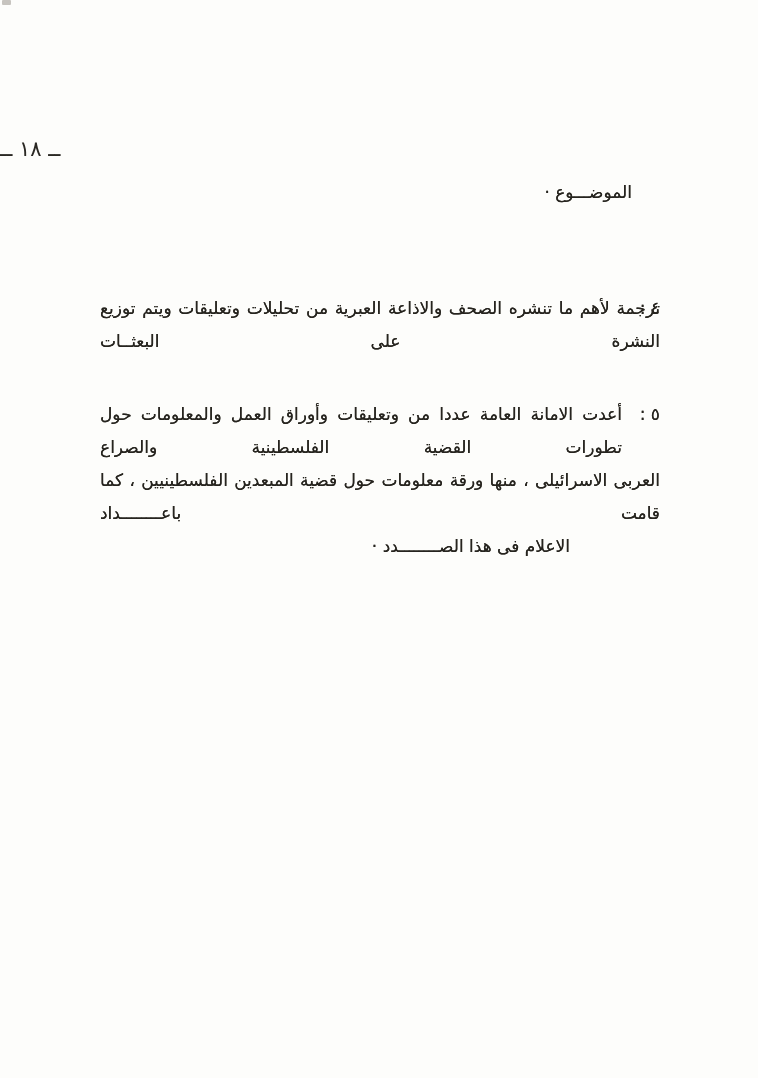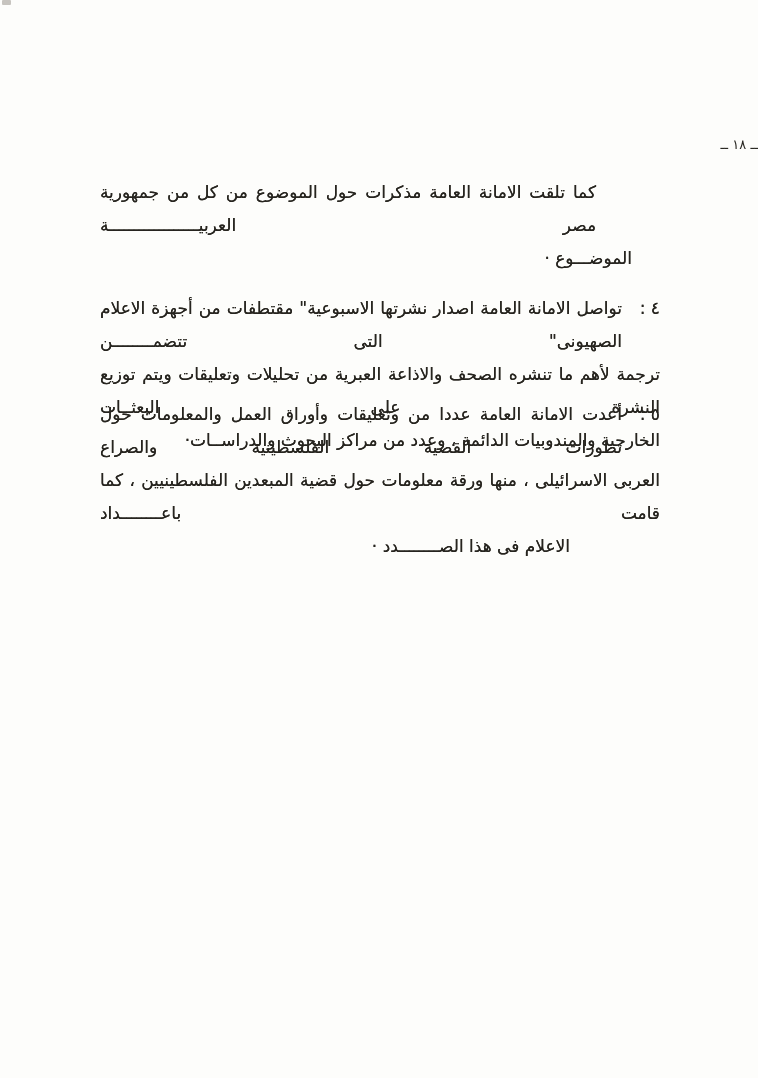--- a/index.html
+++ b/index.html
@@ -31,8 +31,8 @@
     top: 137px;
     left: 0;
     right: 0;
-    text-align: right;
-    font-size: 13px;
+    text-align: left;
+    font-size: 21px;
     letter-spacing: 2px;
     color: #2a2823;
   }

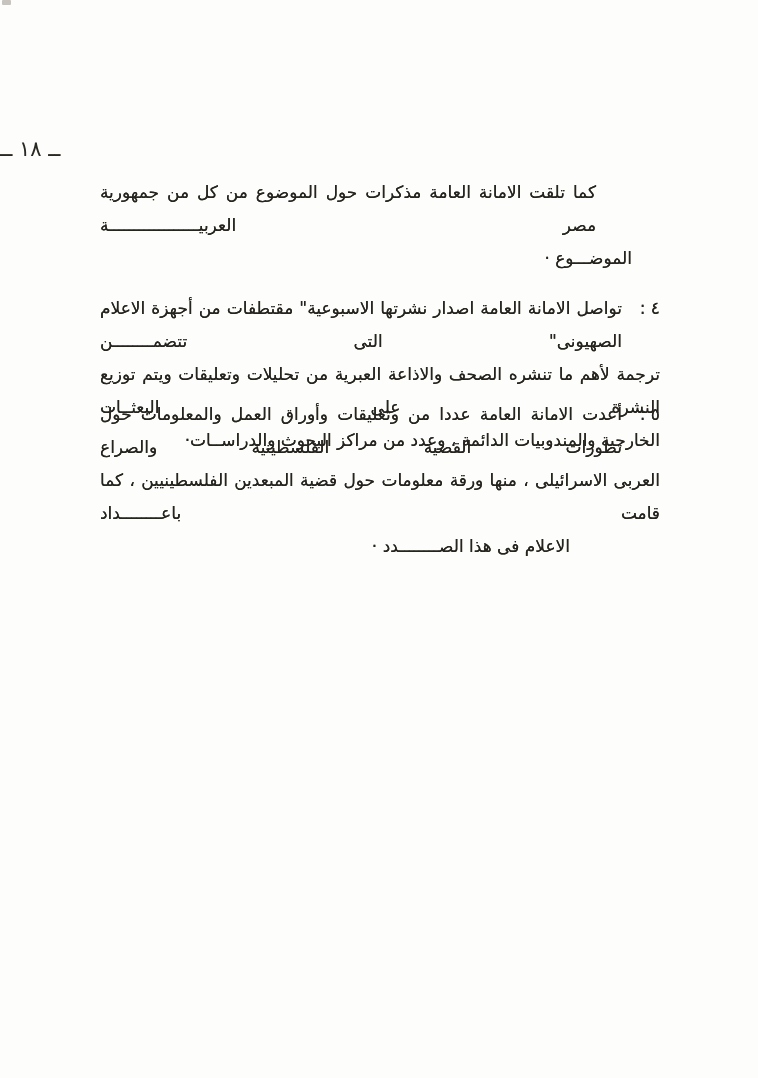--- a/index.html
+++ b/index.html
@@ -89,7 +89,6 @@
   <div class="content">
 
     <div class="para intro">
-      <div class="line just indent-intro">كما تلقت الامانة العامة مذكرات حول الموضوع من كل من جمهورية مصر العربيــــــــــــــــــة</div>
       <div class="line endline indent-introend">الموضـــوع ·</div>
     </div>
 

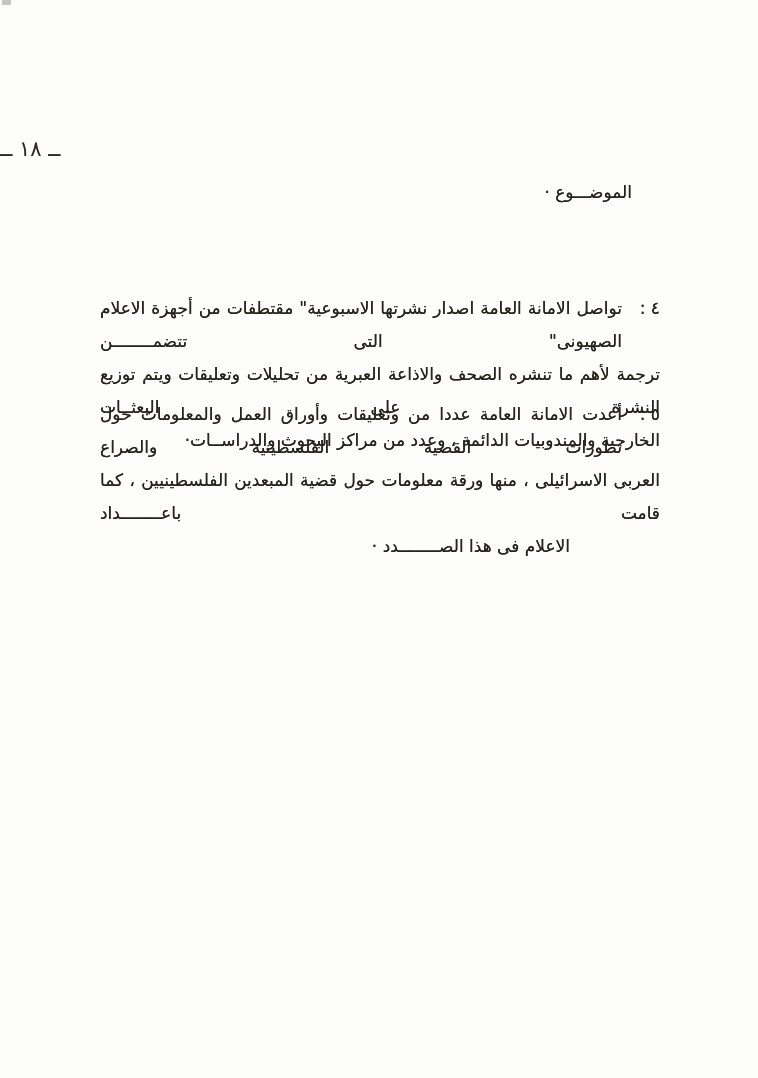--- a/index.html
+++ b/index.html
@@ -94,7 +94,6 @@
 
     <div class="para item-4">
       <div class="marker">٤ :</div>
-      <div class="line just indent-first">تواصل الامانة العامة اصدار نشرتها الاسبوعية" مقتطفات من أجهزة الاعلام الصهيونى" التى تتضمــــــــن</div>
       <div class="line just">ترجمة لأهم ما تنشره الصحف والاذاعة العبرية من تحليلات وتعليقات ويتم توزيع النشرة على البعثــات</div>
       <div class="line endline">الخارجية والمندوبيات الدائمة ،  وعدد من مراكز البحوث والدراســات·</div>
     </div>

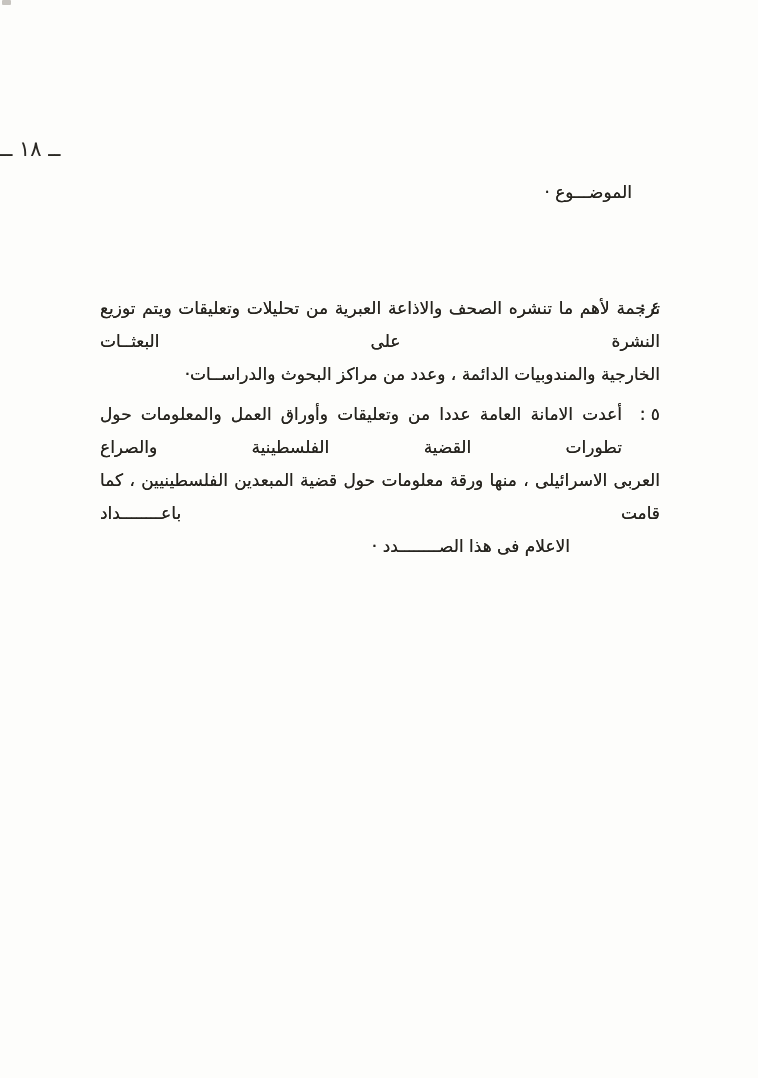--- a/index.html
+++ b/index.html
@@ -95,7 +95,6 @@
     <div class="para item-4">
       <div class="marker">٤ :</div>
       <div class="line just">ترجمة لأهم ما تنشره الصحف والاذاعة العبرية من تحليلات وتعليقات ويتم توزيع النشرة على البعثــات</div>
-      <div class="line endline">الخارجية والمندوبيات الدائمة ،  وعدد من مراكز البحوث والدراســات·</div>
     </div>
 
     <div class="para item-5">

